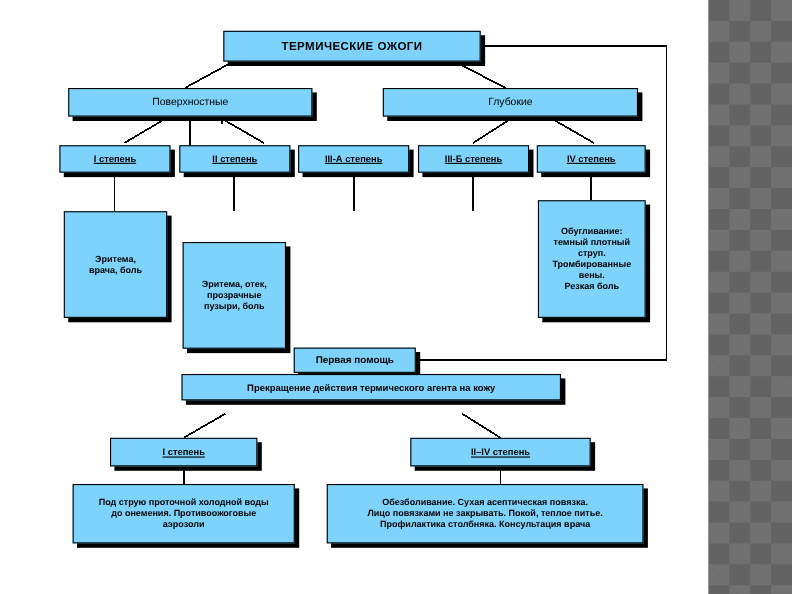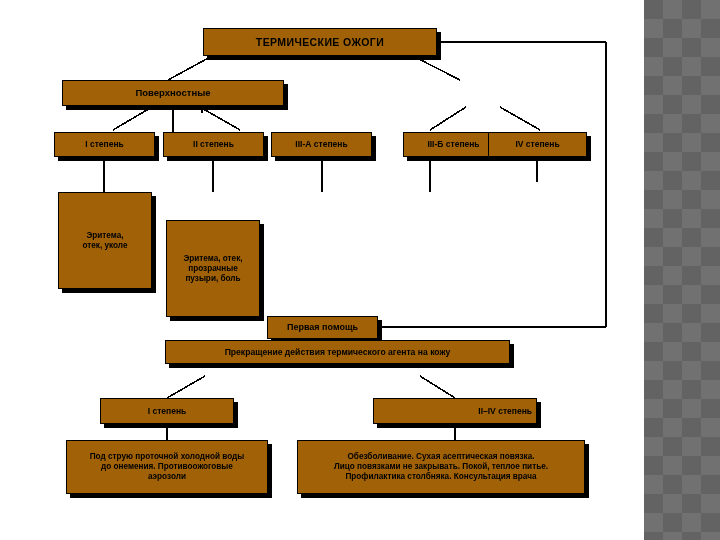--- a/index.html
+++ b/index.html
@@ -29,7 +29,7 @@
   .box{
     position:absolute;
     box-sizing:border-box;
-    background:#a16207;
+    background:#7dd3fc;
     border:1.5px solid #000;
     box-shadow:4px 4px 0 0 #000;
     display:flex;align-items:center;justify-content:center;

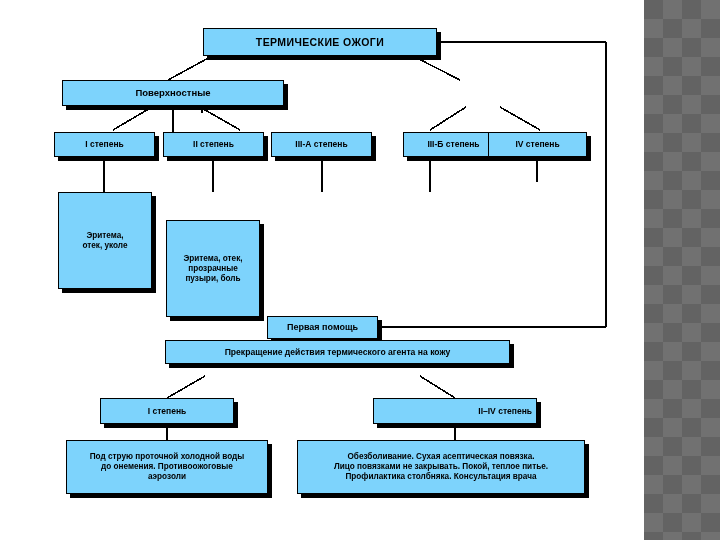--- a/index.html
+++ b/index.html
@@ -40,7 +40,7 @@
   .box span{display:block;line-height:1.22;padding:0 4px;}
 
   .b-title{font-weight:bold;font-size:10.5px;letter-spacing:.4px;}
-  .b-cat{font-weight:bold;font-size:9.5px;}
+  .b-cat{font-weight:normal;font-size:9.5px;}
   .b-deg{font-weight:bold;font-size:8.5px;}
   .b-sym{font-weight:bold;font-size:8.2px;}
   .b-aid{font-weight:bold;font-size:9px;}

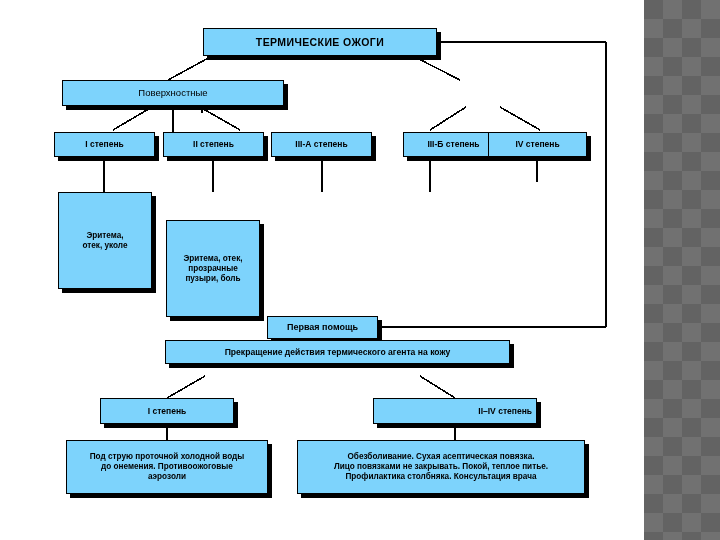--- a/index.html
+++ b/index.html
@@ -98,6 +98,9 @@
   <div class="box b-cat" style="left:62px;top:80px;width:222px;height:26px;">
     <span>Поверхностные</span>
   </div>
+  <div class="box b-cat" style="left:348px;top:80px;width:232px;height:26px;">
+    <span>Глубокие</span>
+  </div>
 
   <div class="box b-deg" style="left:54px;top:132px;width:101px;height:25px;">
     <span>I степень</span>

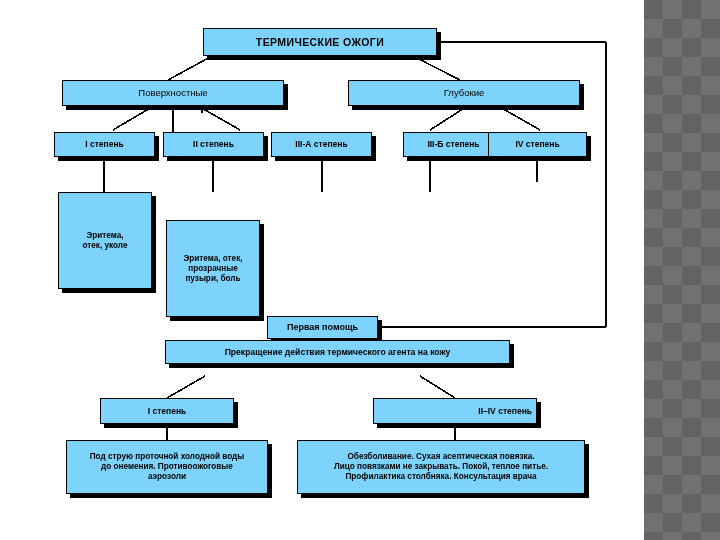--- a/index.html
+++ b/index.html
@@ -41,7 +41,7 @@
 
   .b-title{font-weight:bold;font-size:10.5px;letter-spacing:.4px;}
   .b-cat{font-weight:normal;font-size:9.5px;}
-  .b-deg{font-weight:bold;font-size:8.5px;}
+  .b-deg{font-weight:bold;font-size:8.5px;text-decoration:underline;}
   .b-sym{font-weight:bold;font-size:8.2px;}
   .b-aid{font-weight:bold;font-size:9px;}
   .b-stop{font-weight:bold;font-size:8.6px;}

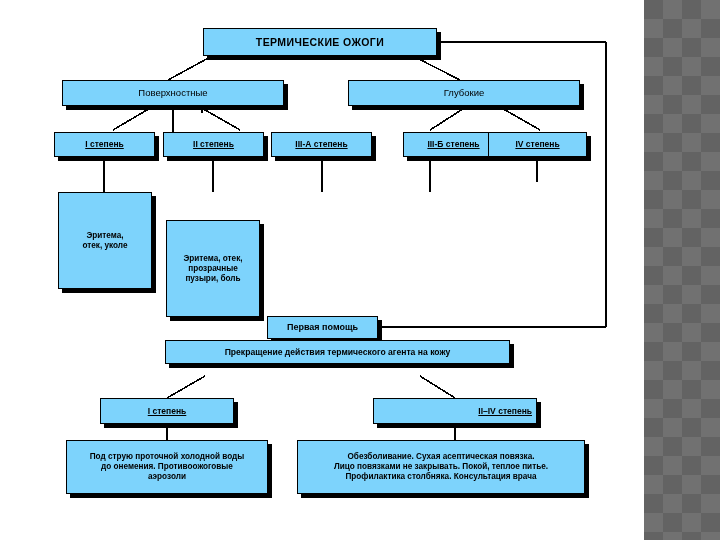--- a/index.html
+++ b/index.html
@@ -111,7 +111,7 @@
   <div class="box b-deg" style="left:271px;top:132px;width:101px;height:25px;">
     <span>III-А степень</span>
   </div>
-  <div class="box b-deg" style="left:380px;top:132px;width:101px;height:25px;margin-left:23px;">
+  <div class="box b-deg" style="left:380px;top:132px;width:101px;height:25px;">
     <span>III-Б степень</span>
   </div>
   <div class="box b-deg" style="left:488px;top:132px;width:99px;height:25px;">

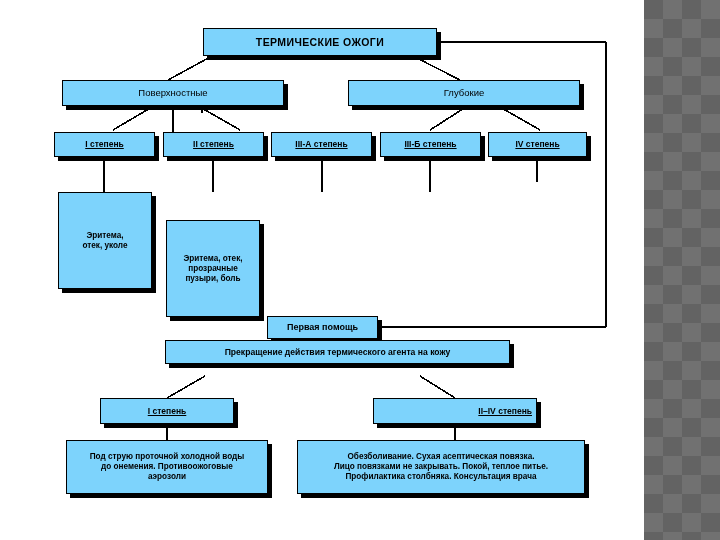--- a/index.html
+++ b/index.html
@@ -127,6 +127,14 @@
 прозрачные
 пузыри, боль</span>
   </div>
+  <div class="box b-sym" style="left:489px;top:182px;width:98px;height:107px;">
+    <span style="white-space: pre-line;">Обугливание:
+темный плотный
+струп.
+Тромбированные
+вены.
+Резкая боль</span>
+  </div>
 
   <div class="box b-aid" style="left:267px;top:316px;width:111px;height:23px;">
     <span>Первая помощь</span>

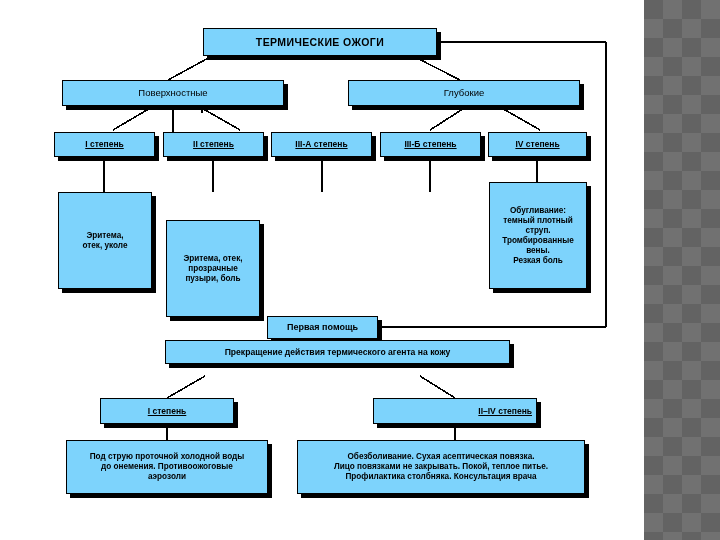--- a/index.html
+++ b/index.html
@@ -120,7 +120,7 @@
 
   <div class="box b-sym" style="left:58px;top:192px;width:94px;height:97px;">
     <span style="white-space: pre-line;">Эритема,
-отек, уколе</span>
+врача, боль</span>
   </div>
   <div class="box b-sym" style="left:166px;top:192px;width:94px;height:97px;margin-top:28px;">
     <span style="white-space: pre-line;">Эритема, отек,

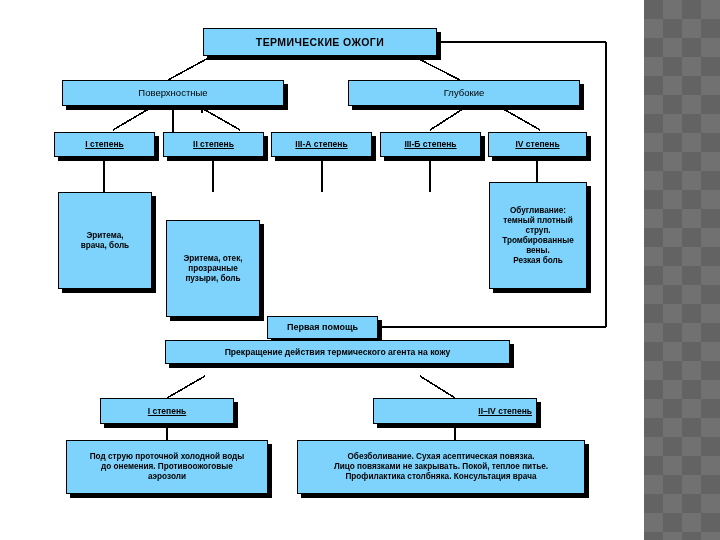--- a/index.html
+++ b/index.html
@@ -147,7 +147,7 @@
   <div class="box b-deg" style="left:100px;top:398px;width:134px;height:26px;">
     <span>I степень</span>
   </div>
-  <div class="box b-deg" style="left:373px;top:398px;width:164px;height:26px;justify-content:flex-end;">
+  <div class="box b-deg" style="left:373px;top:398px;width:164px;height:26px;">
     <span>II–IV степень</span>
   </div>
 

